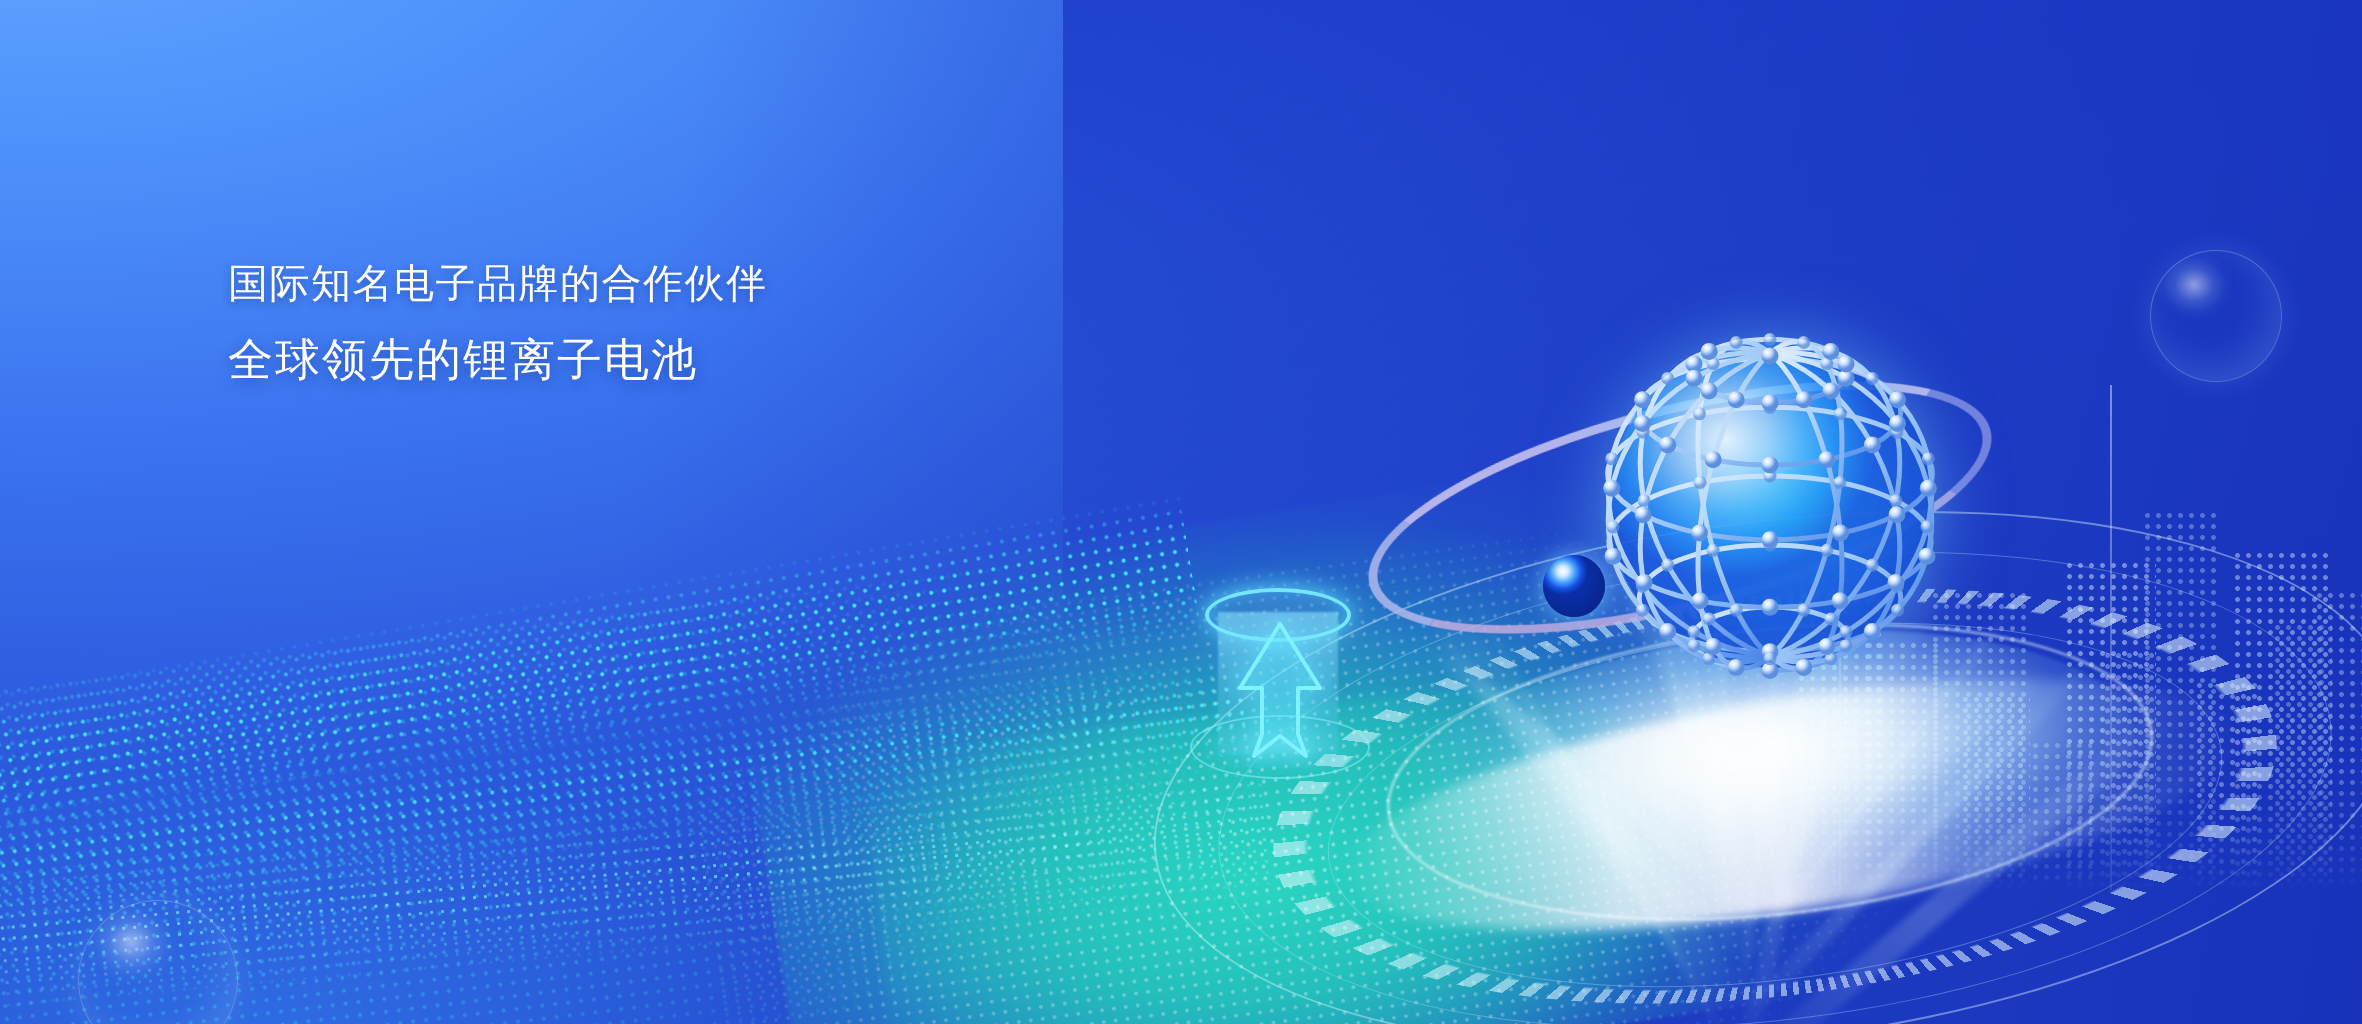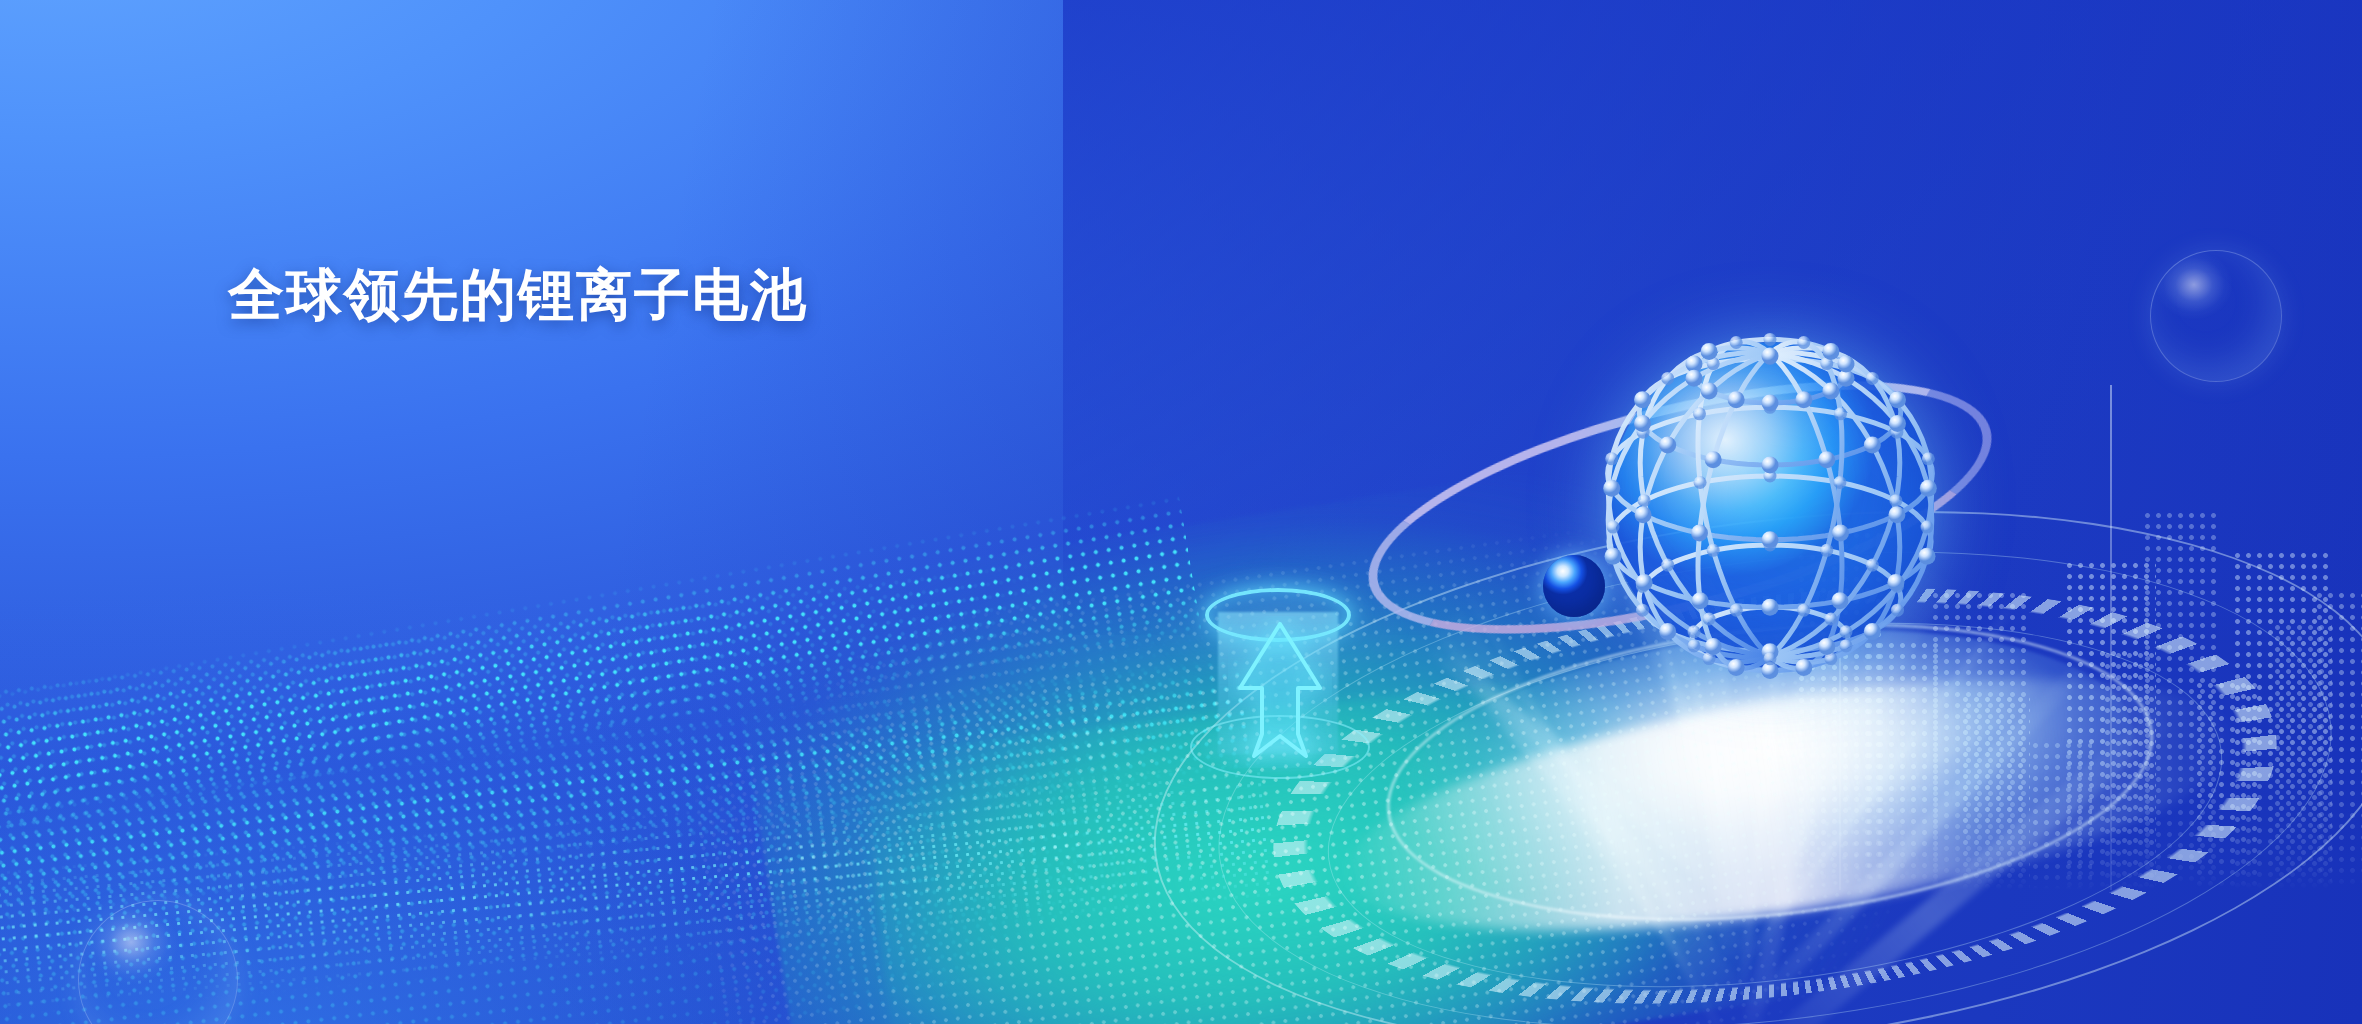--- a/index.html
+++ b/index.html
@@ -476,6 +476,7 @@
   <div class="bubble" style="left:78px; top:900px; width:160px; height:160px;"></div>
 
   <div class="copy">
+    <p class="subtitle">国际知名电子品牌的合作伙伴</p>
     <h1 class="headline">
       <span>全球领先的锂离子电池</span>
     </h1>

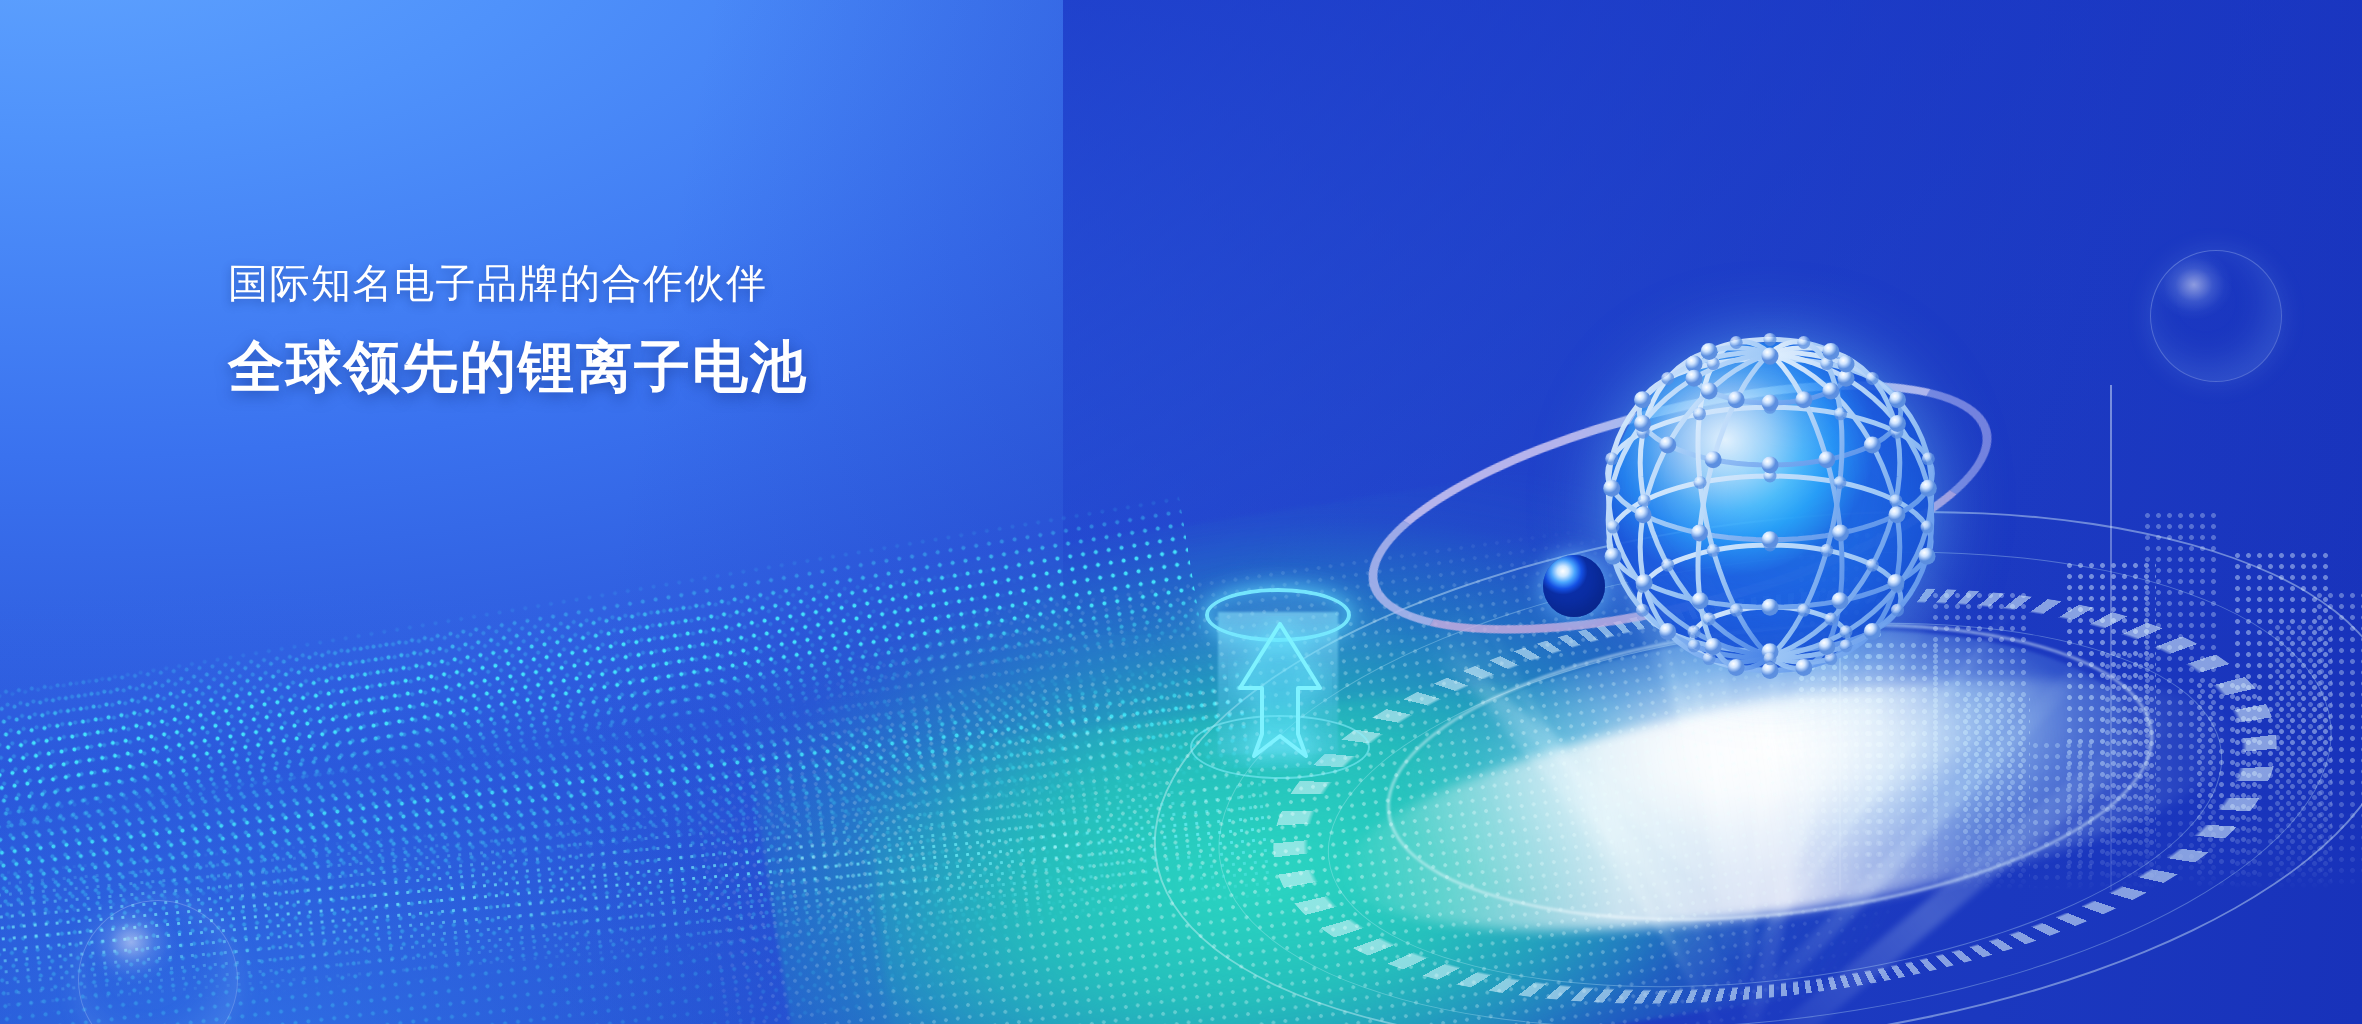--- a/index.html
+++ b/index.html
@@ -259,8 +259,8 @@
   }
   .headline{
     color:#ffffff;
-    font-size:56px;
-    font-weight:700;
+    font-size:45px;
+    font-weight:400;
     letter-spacing:2px;
     line-height:1.32;
     text-shadow:0 4px 14px rgba(12,40,120,.5);

